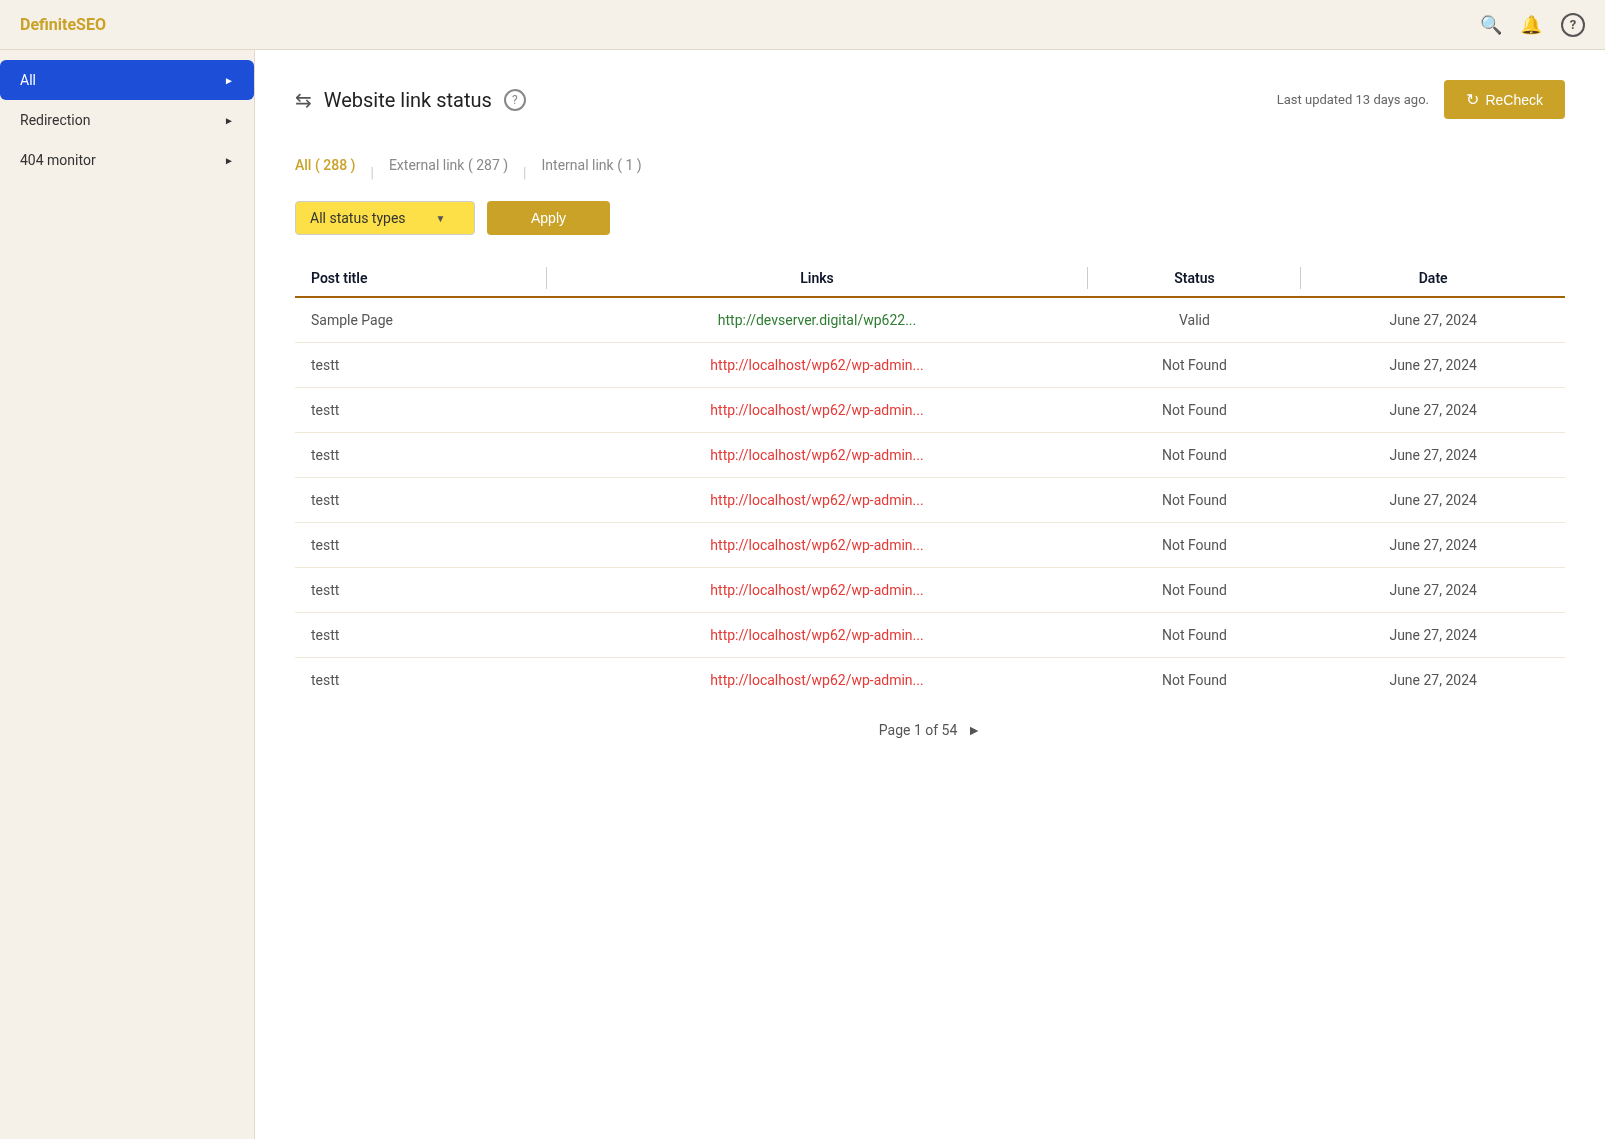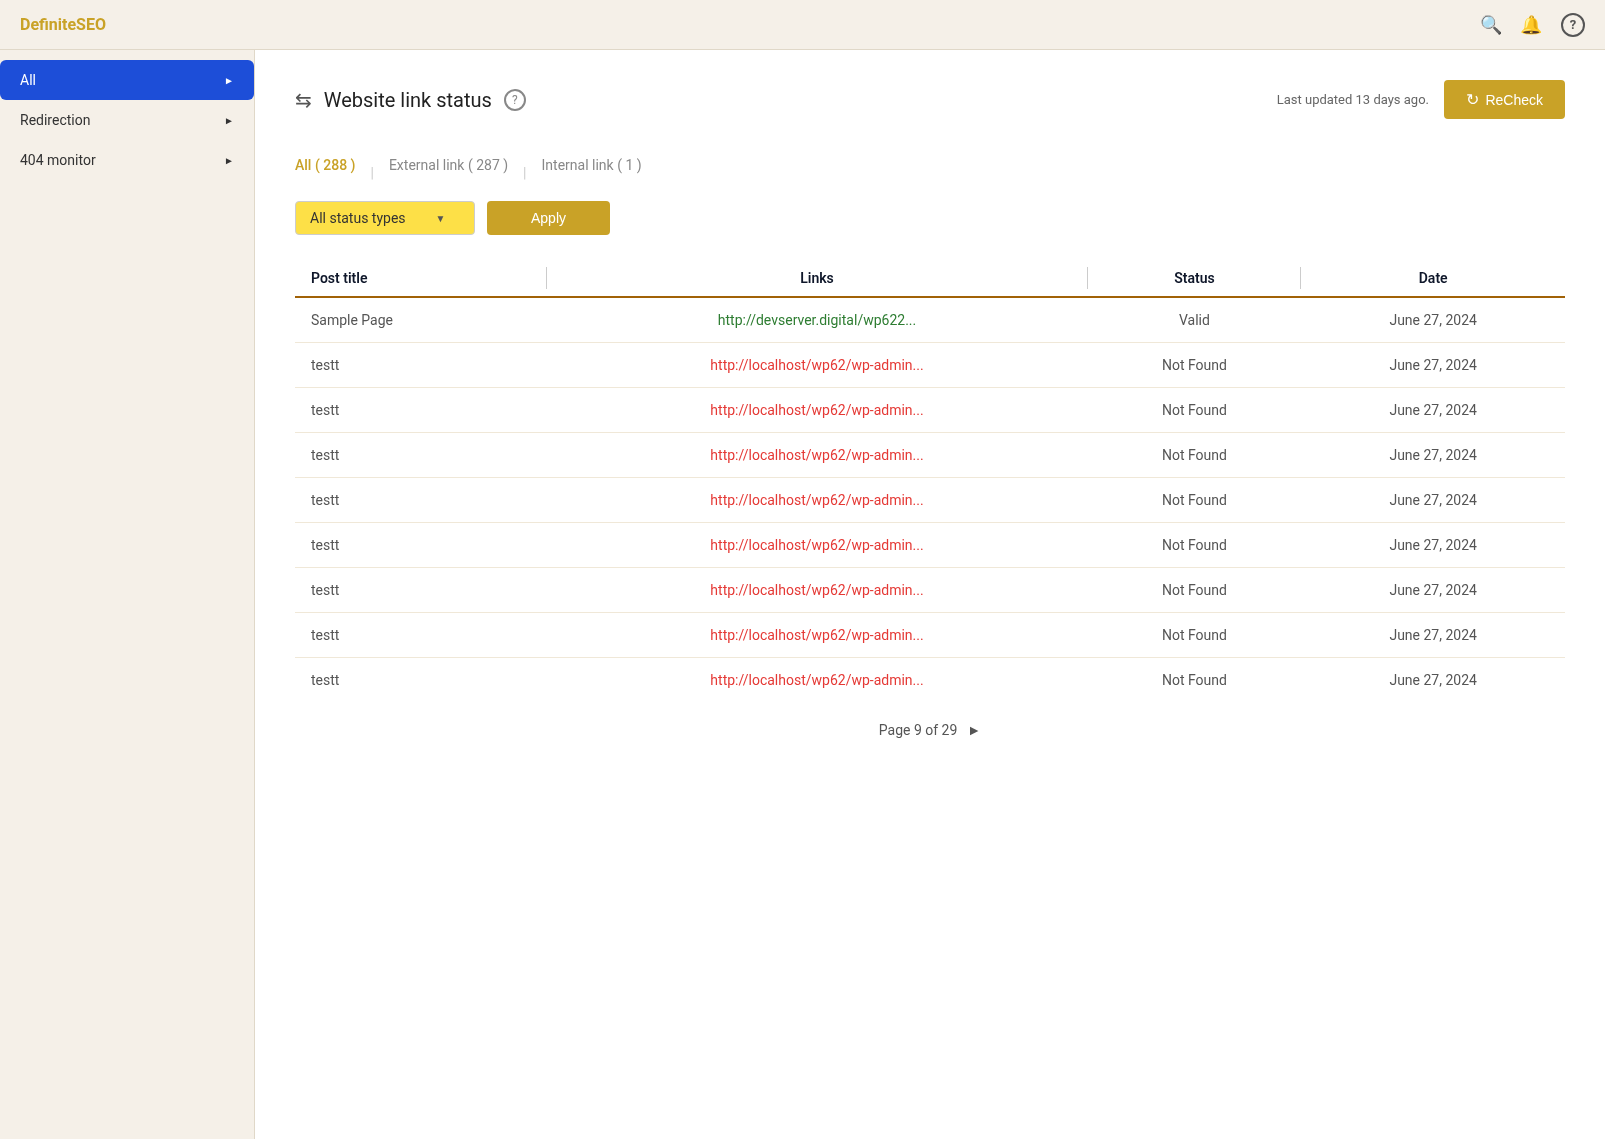--- a/index.html
+++ b/index.html
@@ -363,7 +363,7 @@
     </table>
 
     <div class="pagination">
-      <span id="pagination-label">Page 9 of 29</span>
+      <span id="pagination-label">Page 1 of 54</span>
       <span class="next-btn">►</span>
     </div>
   </main>

